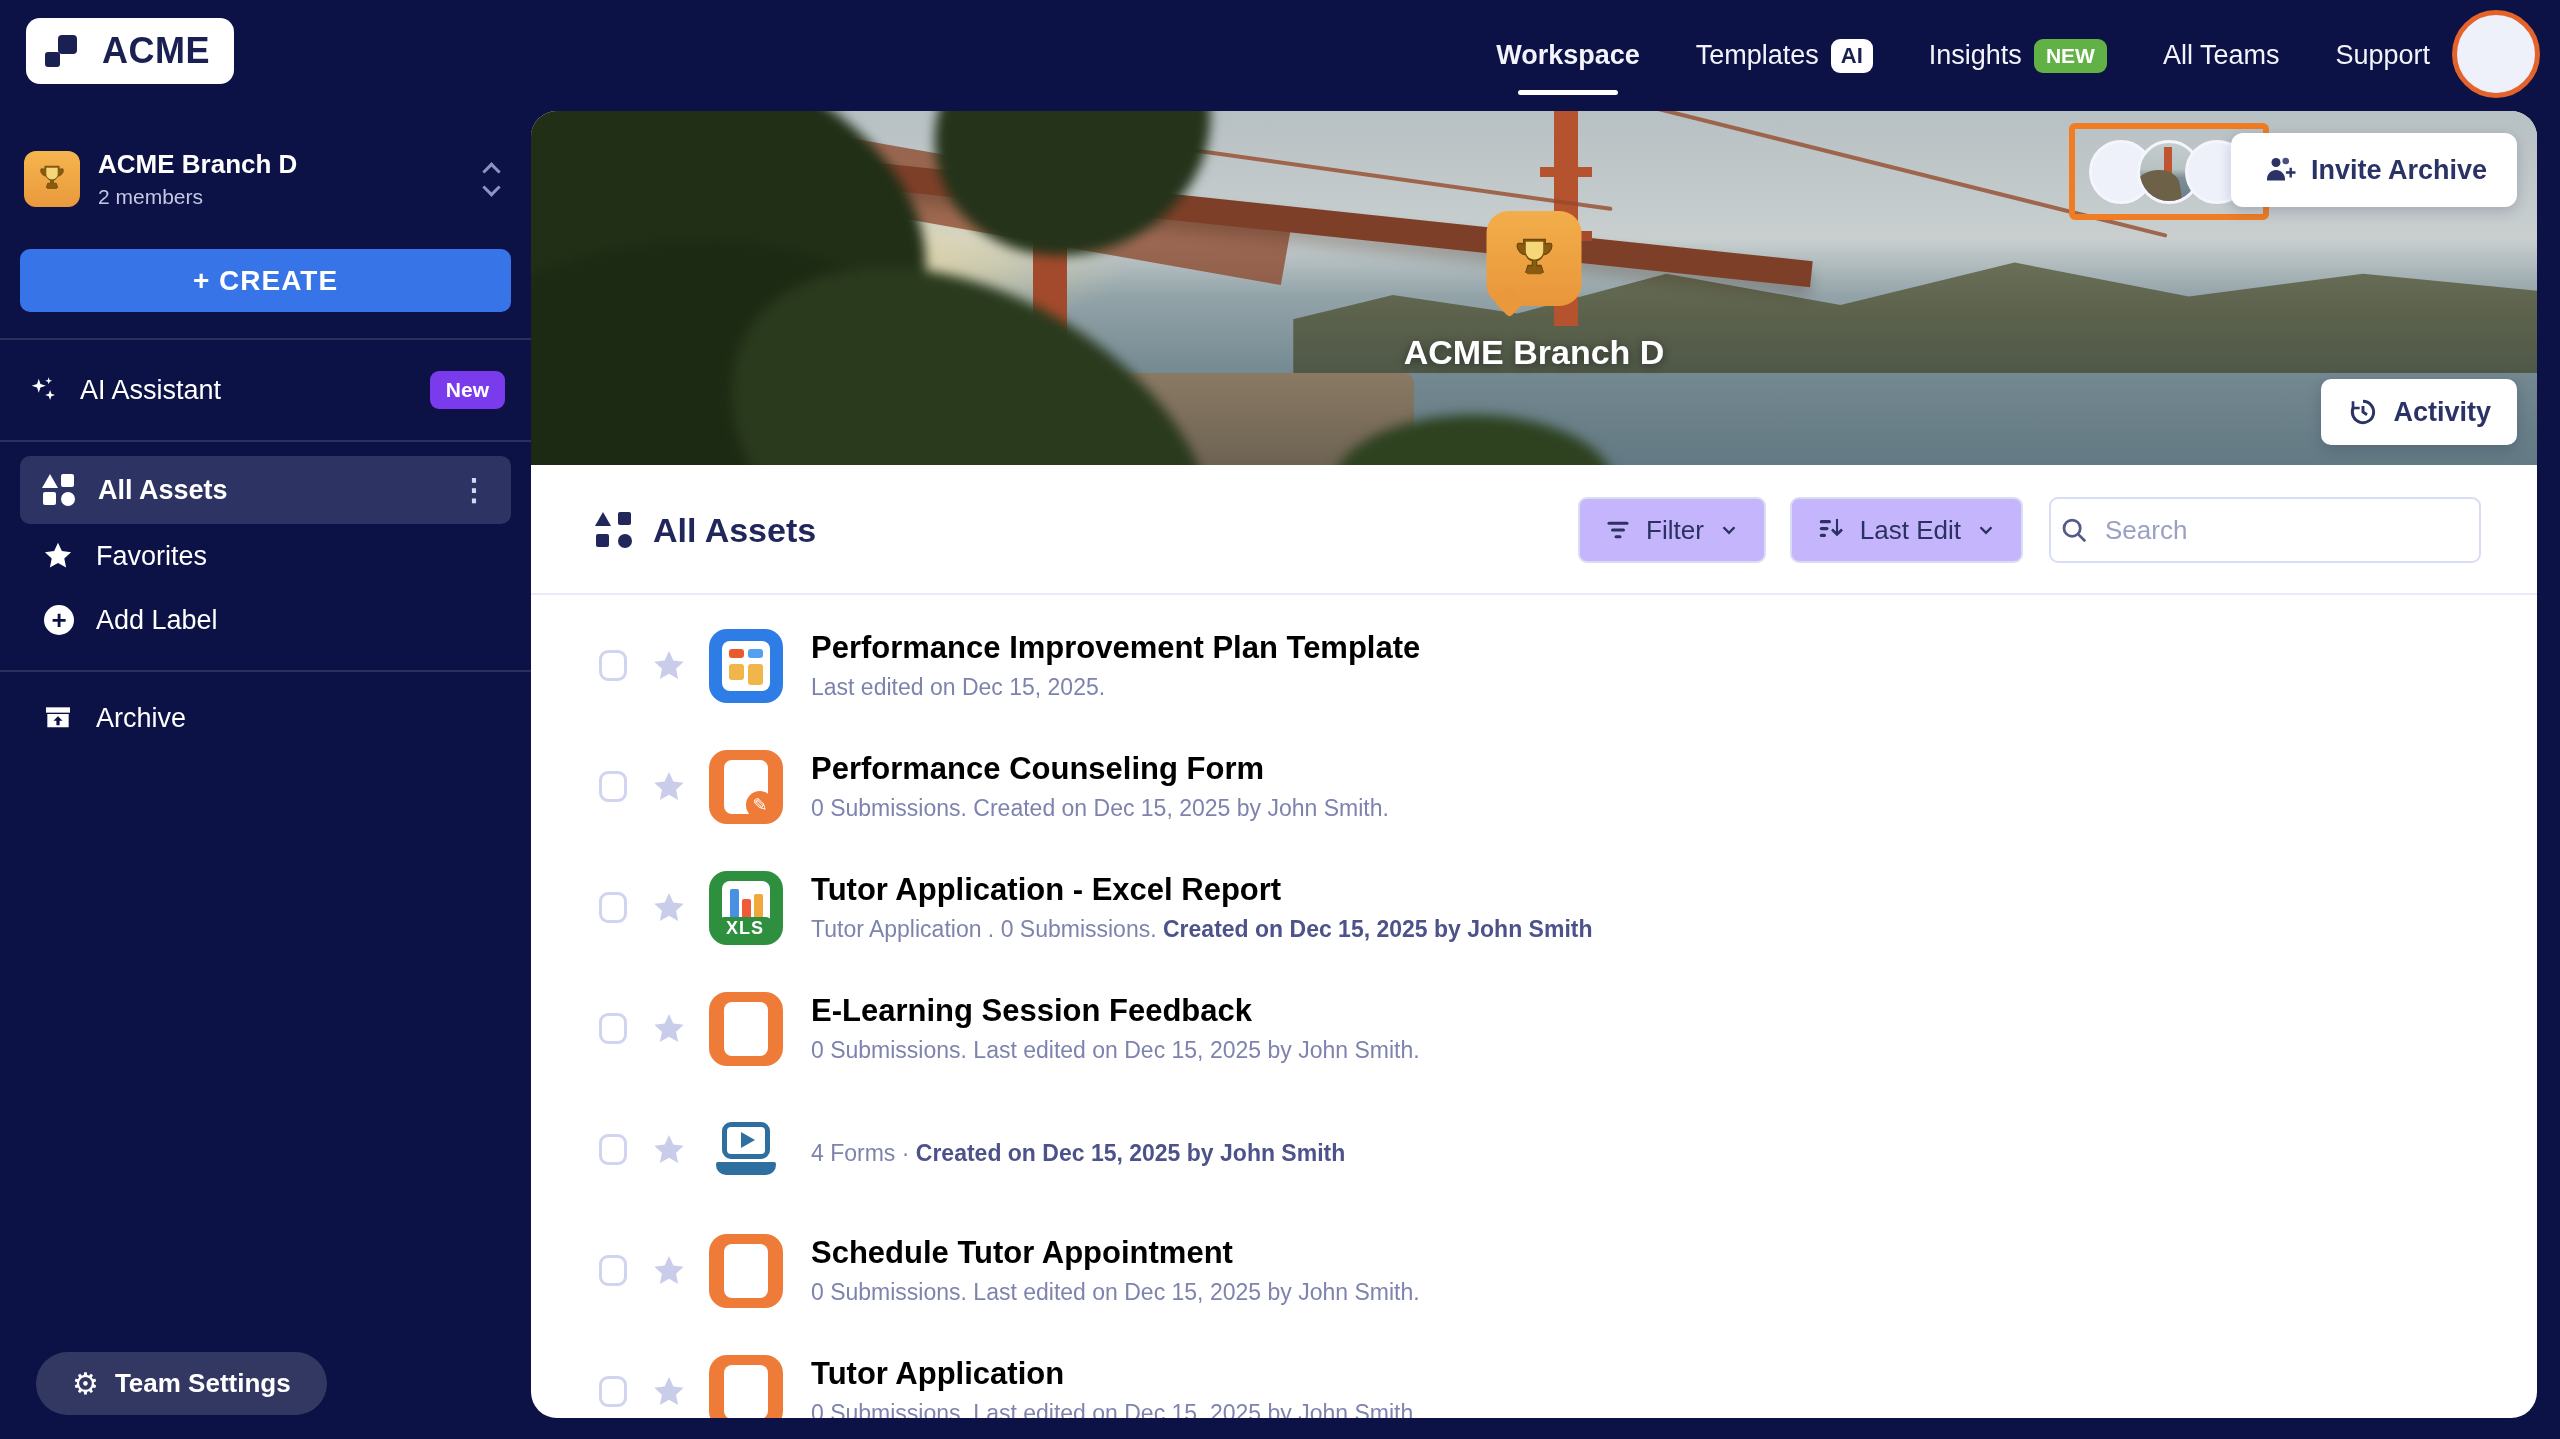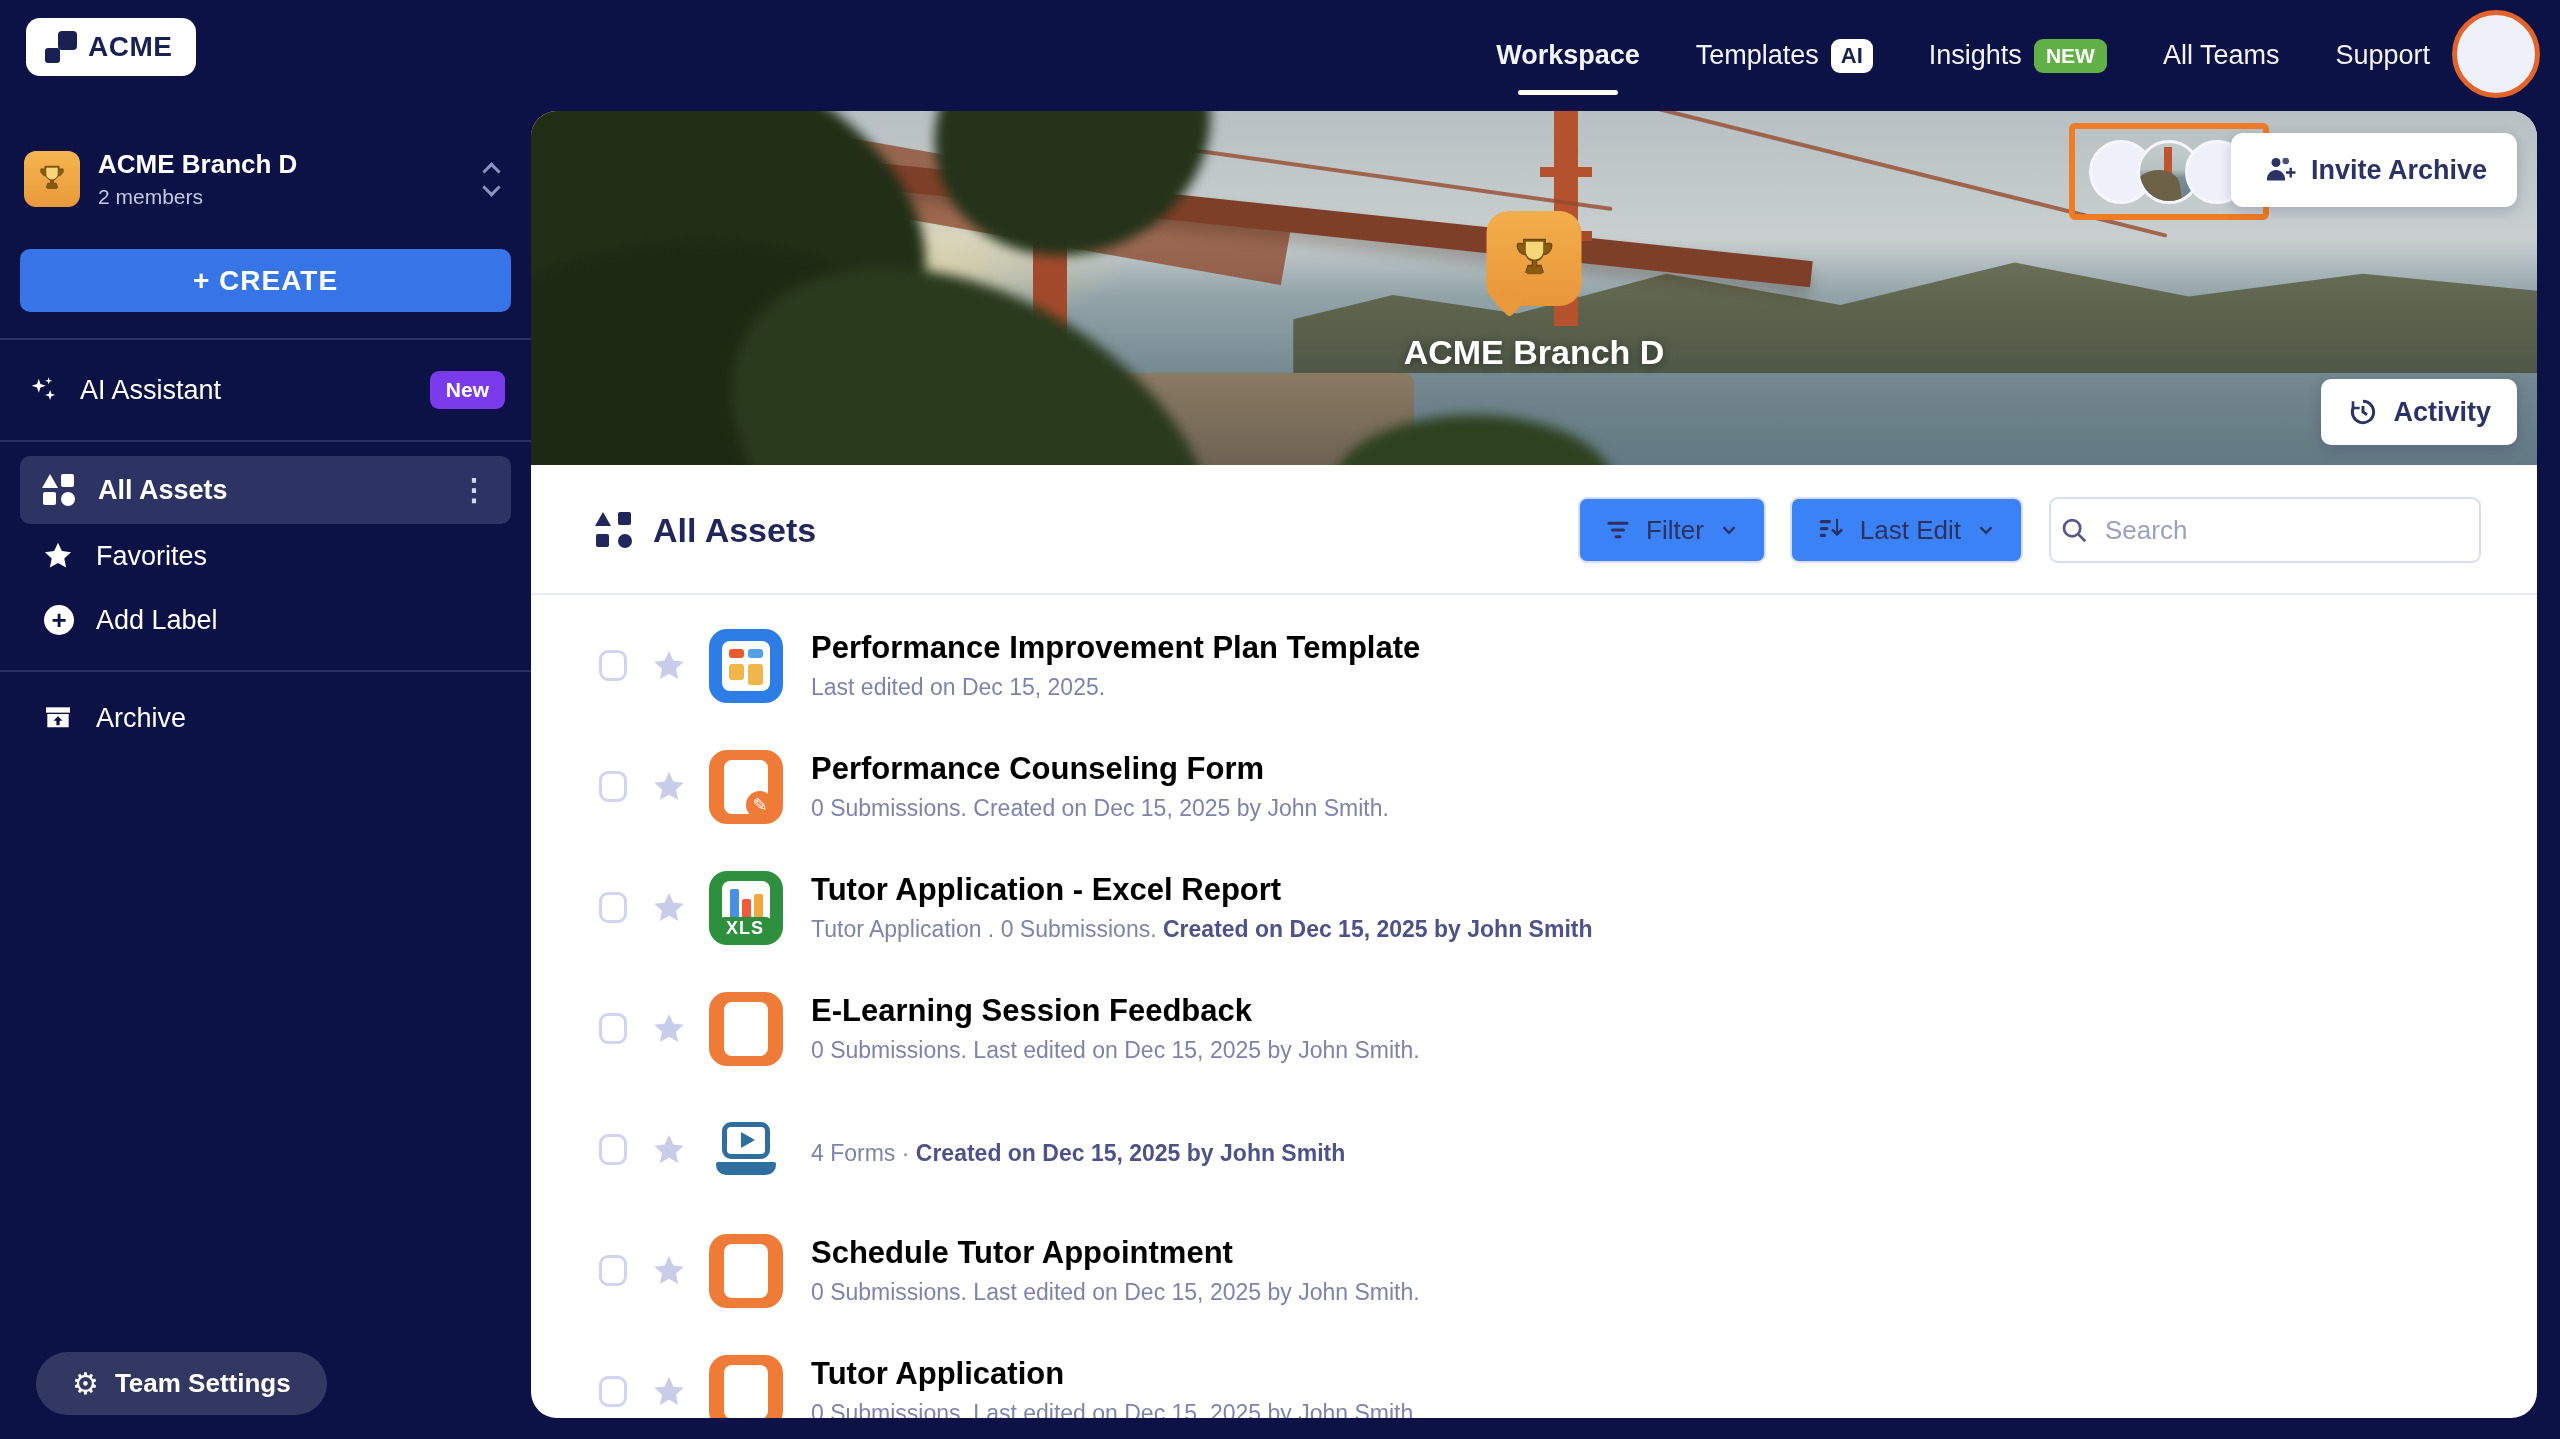--- a/index.html
+++ b/index.html
@@ -18,7 +18,7 @@
   .logo-mark { position:relative; width:34px; height:34px; }
   .logo-mark .sq1 { position:absolute; top:1px; right:1px; width:19px; height:19px; background:#1a2152; border-radius:4px; }
   .logo-mark .sq2 { position:absolute; bottom:1px; left:1px; width:15px; height:15px; background:#1a2152; border-radius:3px; }
-  .logo-text { color:#1a2152; font-weight:800; font-size:28px; letter-spacing:.5px; }
+  .logo-text { color:#1a2152; font-weight:800; font-size:36px; letter-spacing:.5px;margin-left:14px; }
   .nav-items { position:absolute; right:130px; top:0; height:111px; display:flex; align-items:center; gap:56px; }
   .nav-item { position:relative; font-size:27px; font-weight:500; color:#f3f4fb; cursor:pointer; display:flex; align-items:center; gap:12px; }
   .nav-item.active { font-weight:700; }

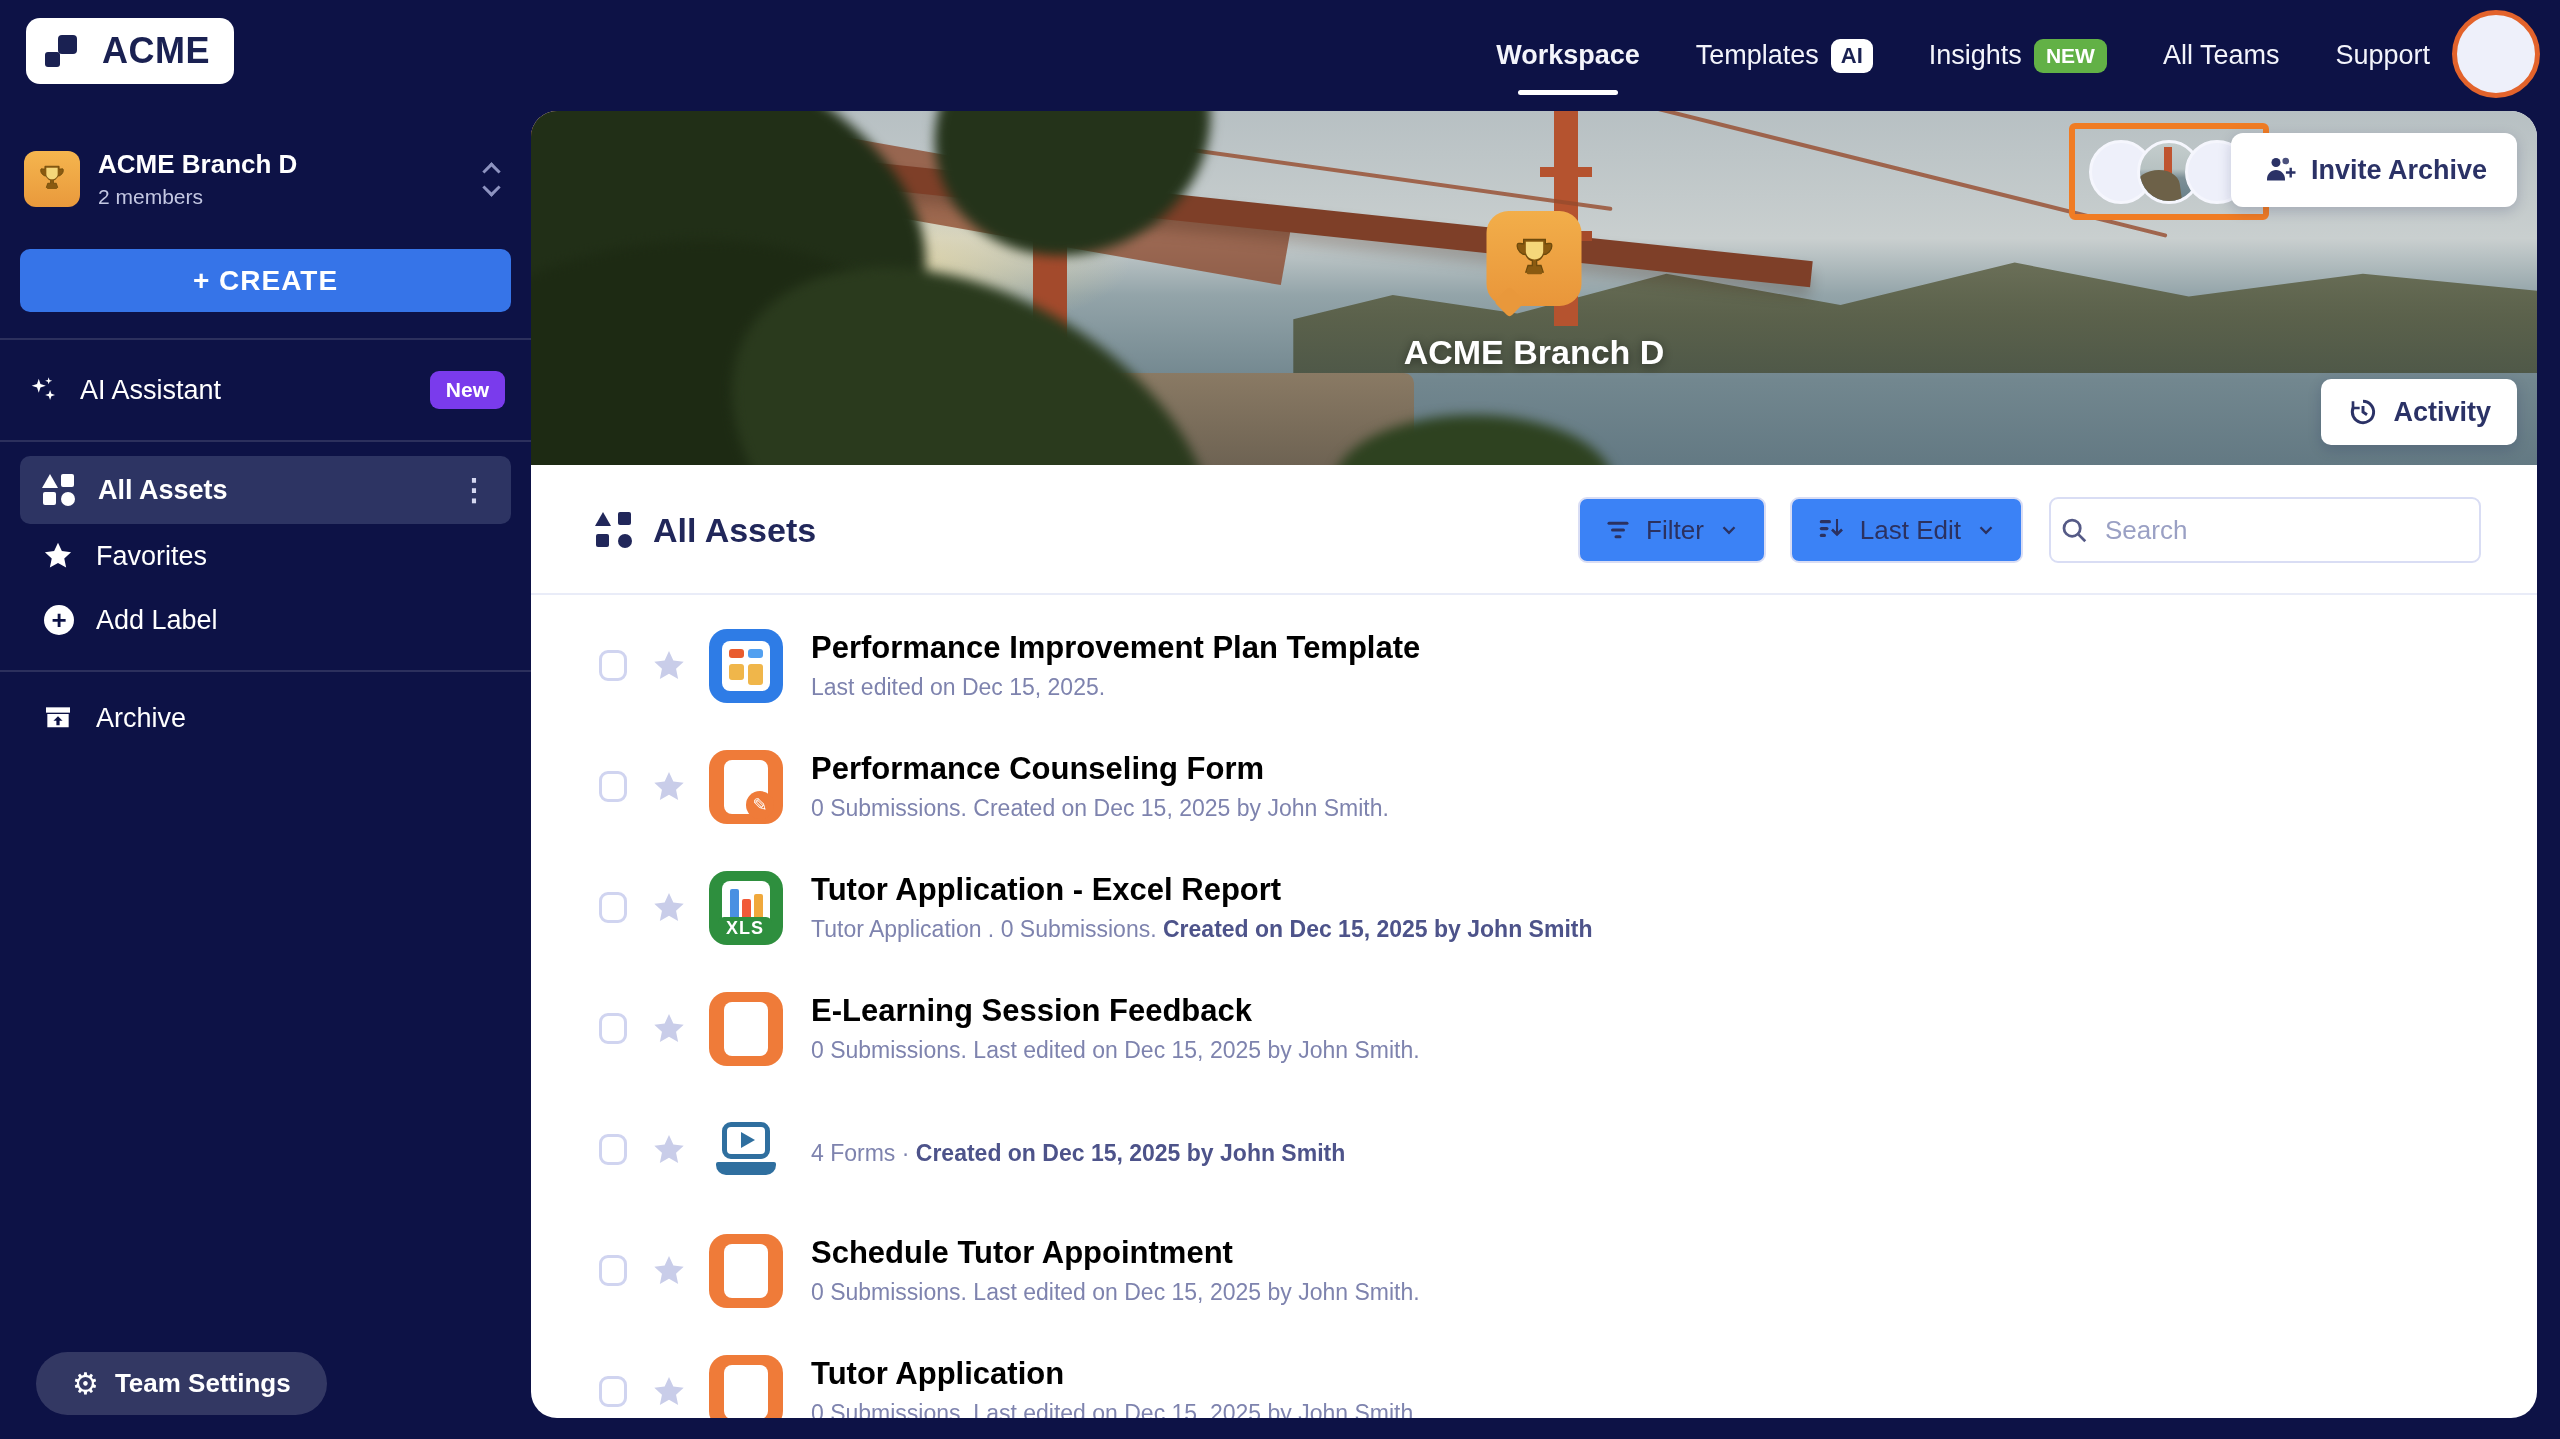--- a/index.html
+++ b/index.html
@@ -114,7 +114,7 @@
   .tb-title { font-size:34px; font-weight:700; color:#21275a; }
   .spacer { flex:1; }
   .tb-btn { display:flex; align-items:center; gap:14px; height:66px; padding:0 24px; border:2px solid #d9ddf4;
-    border-radius:9px; background:#3b82f6; color:#2b3160; font-family:inherit; font-size:26px; font-weight:500; cursor:pointer; }
+    border-radius:9px; background:#c4b5fd; color:#2b3160; font-family:inherit; font-size:26px; font-weight:500; cursor:pointer; }
   .tb-btn + .tb-btn { margin-left:24px; }
   .search-box { margin-left:26px; width:432px; height:66px; border:2px solid #d9ddf4; border-radius:9px;
     display:flex; align-items:center; padding:0 8px; gap:16px; }

